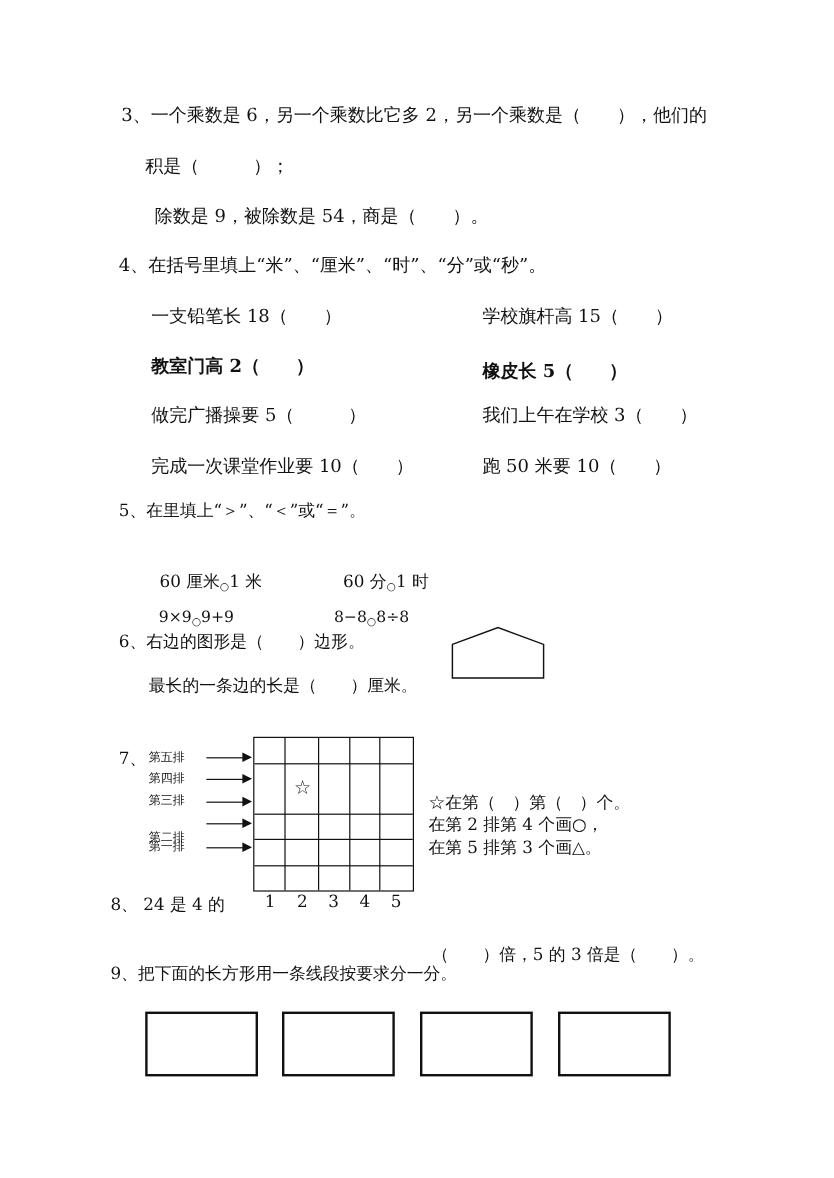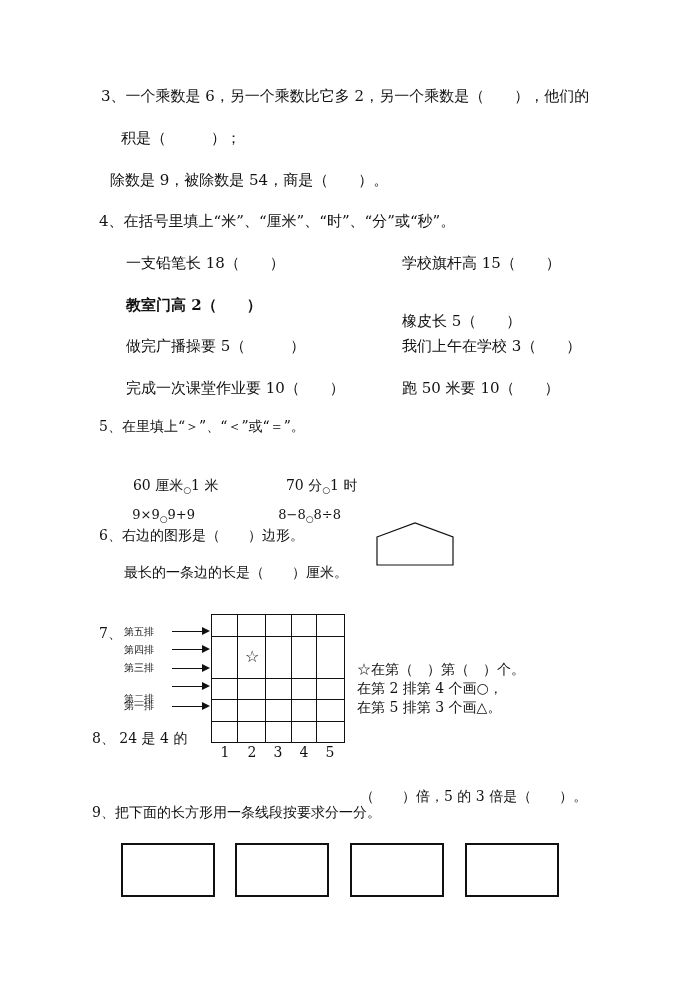--- a/index.html
+++ b/index.html
@@ -30,7 +30,7 @@
 
 <div class="line" style="left:101px; top:86px;">3、一个乘数是 6，另一个乘数比它多 2，另一个乘数是（　　），他们的</div>
 <div class="line" style="left:121px; top:128px;">积是（　　　）；</div>
-<div class="line" style="left:110px; top:170px;">除数是 9，被除数是 54，商是（　　）。</div>
+<div class="line" style="left:129px; top:170px;">除数是 9，被除数是 54，商是（　　）。</div>
 
 <div class="line" style="left:99px; top:211px;">4、在括号里填上“米”、“厘米”、“时”、“分”或“秒”。</div>
 <div class="line" style="left:126px; top:253px;text-align:center;">一支铅笔长 18（　　）</div>

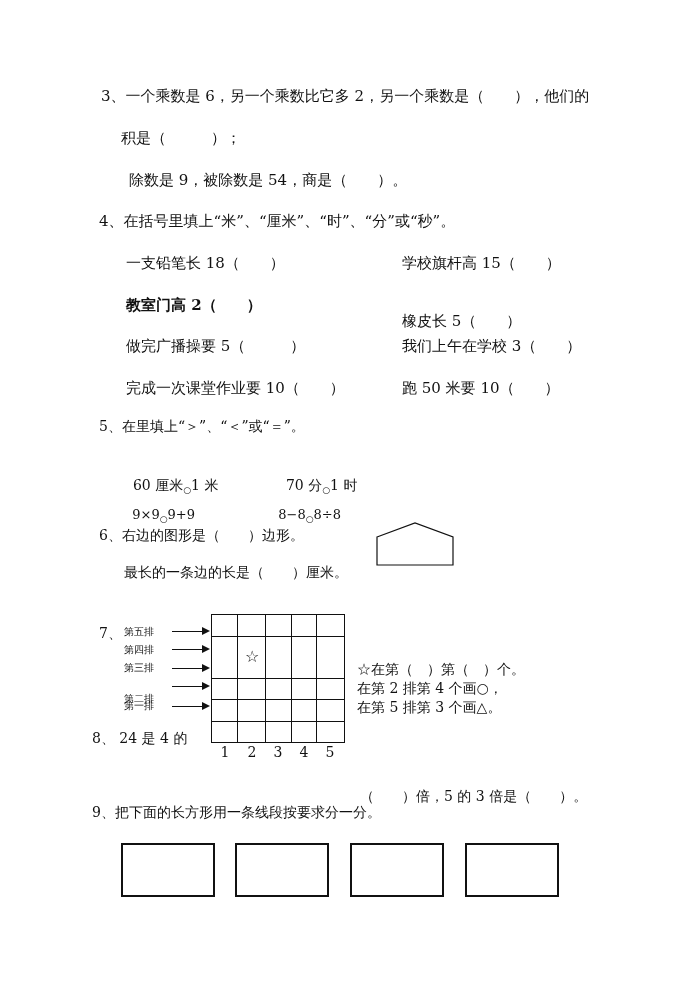--- a/index.html
+++ b/index.html
@@ -36,7 +36,7 @@
 <div class="line" style="left:126px; top:253px;text-align:center;">一支铅笔长 18（　　）</div>
 <div class="line" style="left:402px; top:253px;">学校旗杆高 15（　　）</div>
 <div class="line" style="left:126px; top:295px;font-weight:bold;">教室门高 2（　　）</div>
-<div class="line" style="left:402px; top:311px;">橡皮长 5（　　）</div>
+<div class="line" style="left:402px; top:299px;font-weight:bold;">橡皮长 5（　　）</div>
 <div class="line" style="left:126px; top:336px;">做完广播操要 5（　　　）</div>
 <div class="line" style="left:402px; top:336px;">我们上午在学校 3（　　）</div>
 <div class="line" style="left:126px; top:378px;">完成一次课堂作业要 10（　　）</div>

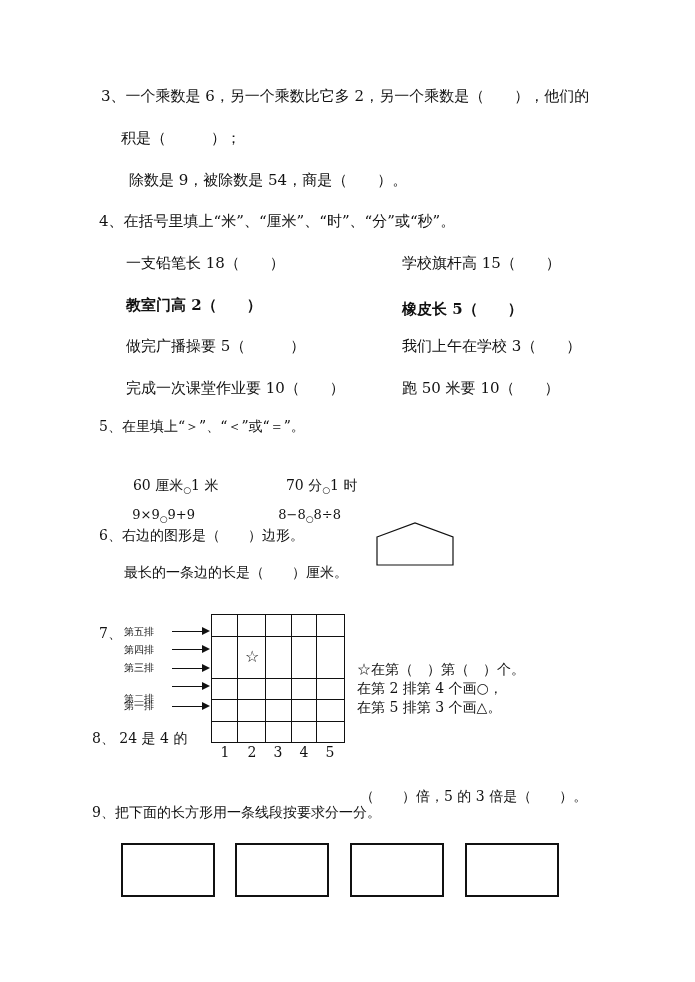--- a/index.html
+++ b/index.html
@@ -47,7 +47,7 @@
   <span>60 厘米</span><span class="circ">○</span><span>1 米</span>
 </div>
 <div class="line sm" style="left:277px; top:455px;">
-  <span>70 分</span><span class="circ">○</span><span>1 时</span>
+  <span>60 分</span><span class="circ">○</span><span>1 时</span>
 </div>
 <div class="line xs" style="left:124px; top:485px;">
   <span>9×9</span><span class="circ">○</span><span>9+9</span>

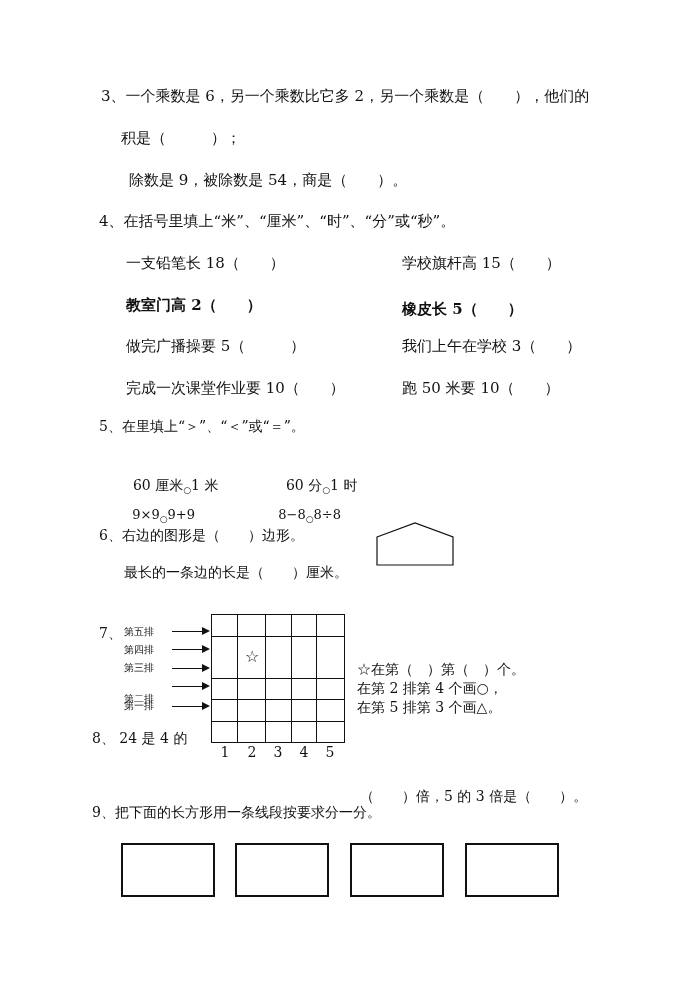--- a/index.html
+++ b/index.html
@@ -97,7 +97,7 @@
 <div class="line sm" style="left:357px; top:679px; line-height:19px;">在第 2 排第 4 个画○，</div>
 <div class="line sm" style="left:357px; top:698px; line-height:19px;">在第 5 排第 3 个画△。</div>
 
-<div class="line sm" style="left:92px; top:728px;">8、 24 是 4 的</div>
+<div class="line sm" style="left:92px; top:744px;">8、 24 是 4 的</div>
 <div class="line sm" style="left:360px; top:760px;margin-top:26px;">（　　）倍，5 的 3 倍是（　　）。</div>
 
 <div class="line sm" style="left:92px; top:802px;">9、把下面的长方形用一条线段按要求分一分。</div>

